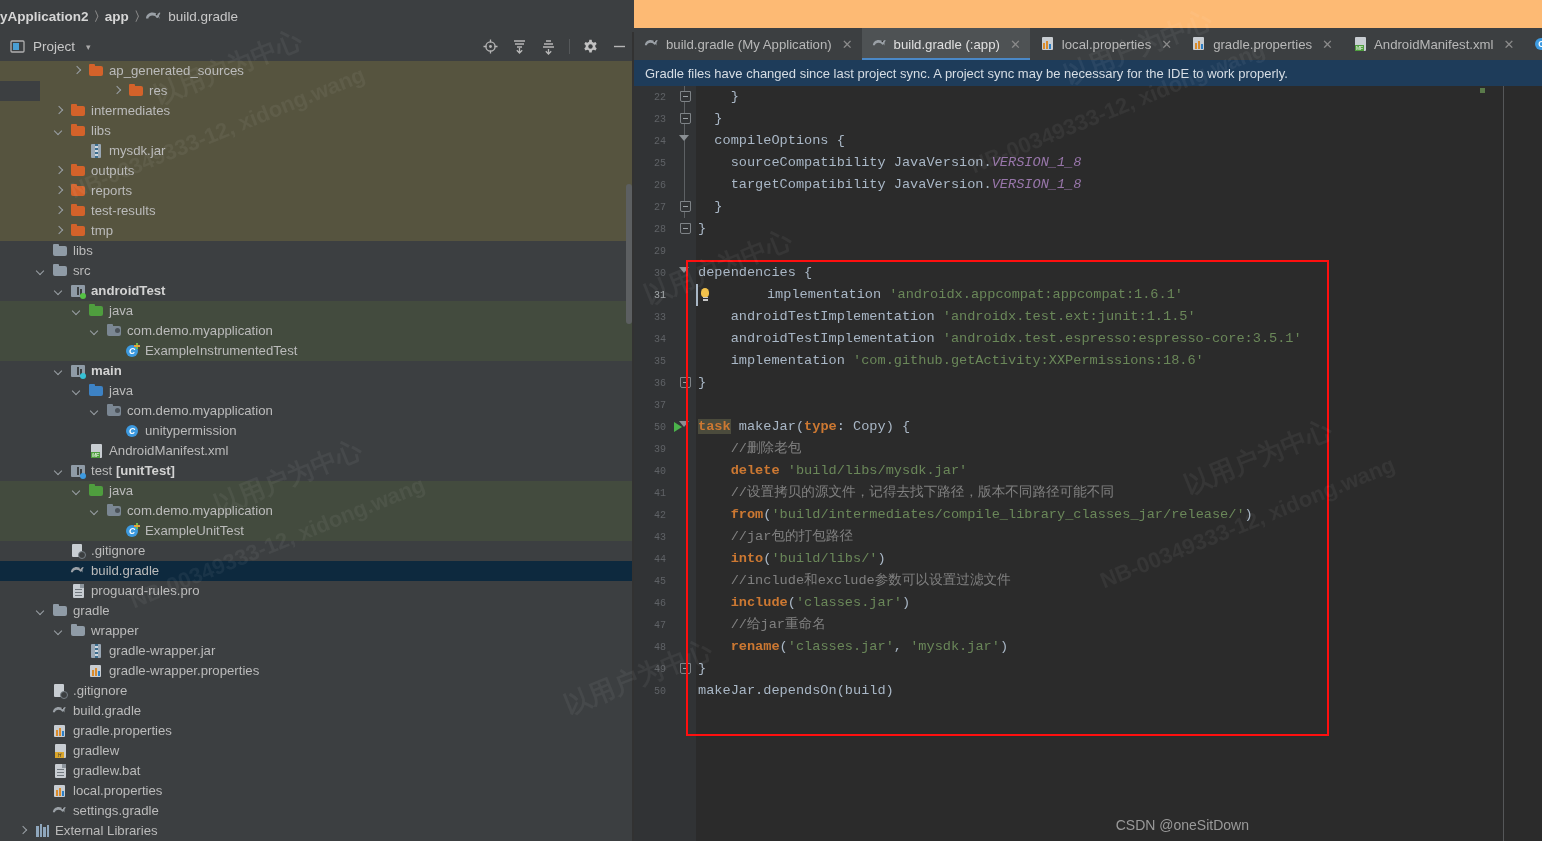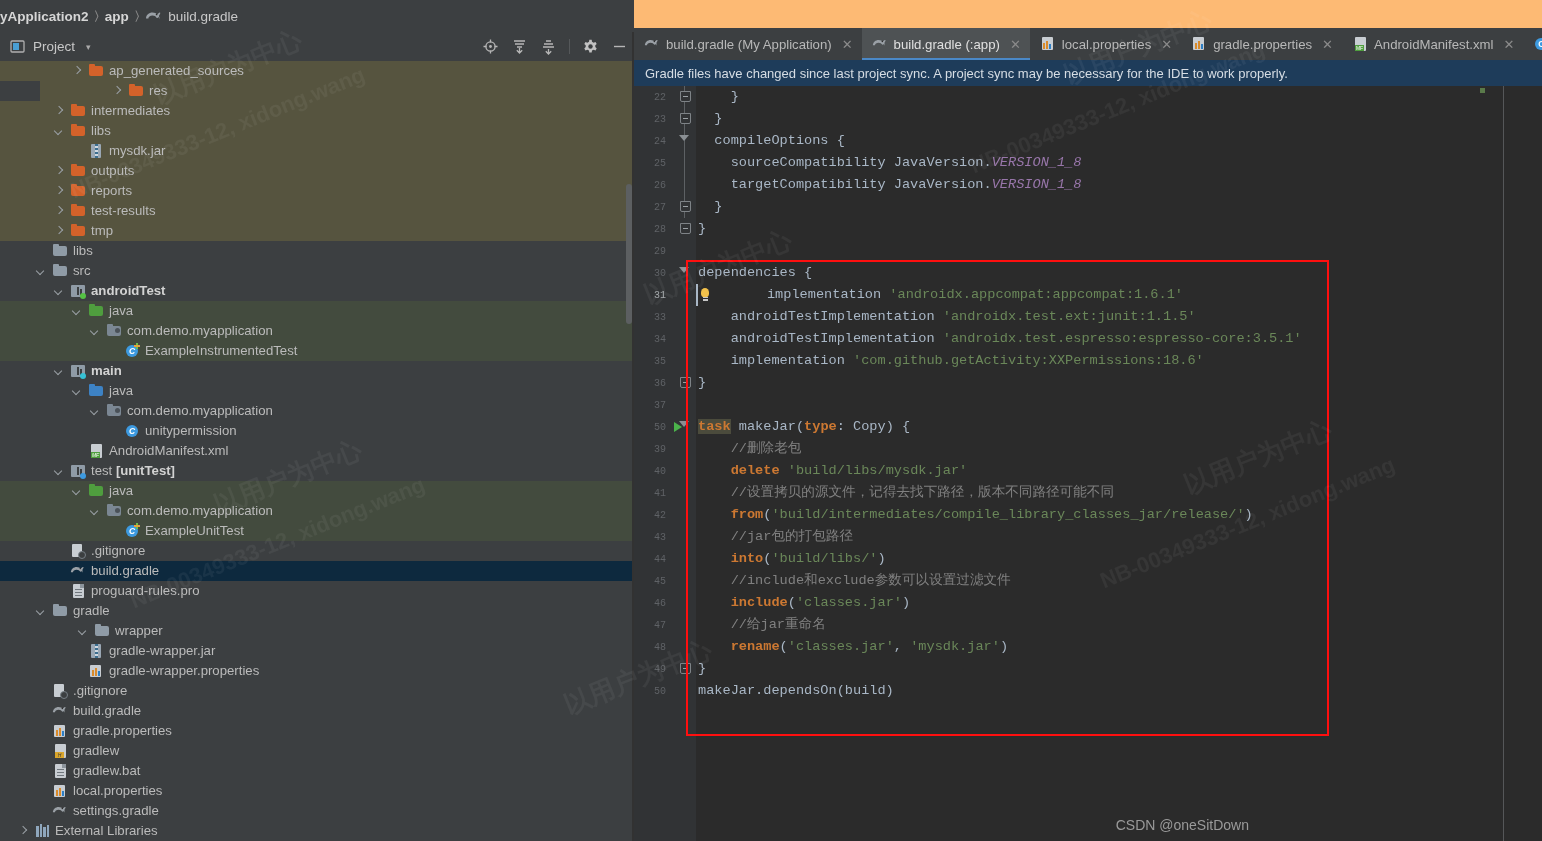--- a/index.html
+++ b/index.html
@@ -487,7 +487,7 @@
           <span class="ic folder-grey"></span>
           <span class="tlabel">gradle</span>
         </div>
-        <div class="trow" style="padding-left: 78px;">
+        <div class="trow" style="padding-left: 54px;">
           <span class="arrow down" style="margin-right: 5px;"></span>
           <span class="ic folder-grey"></span>
           <span class="tlabel">wrapper</span>

